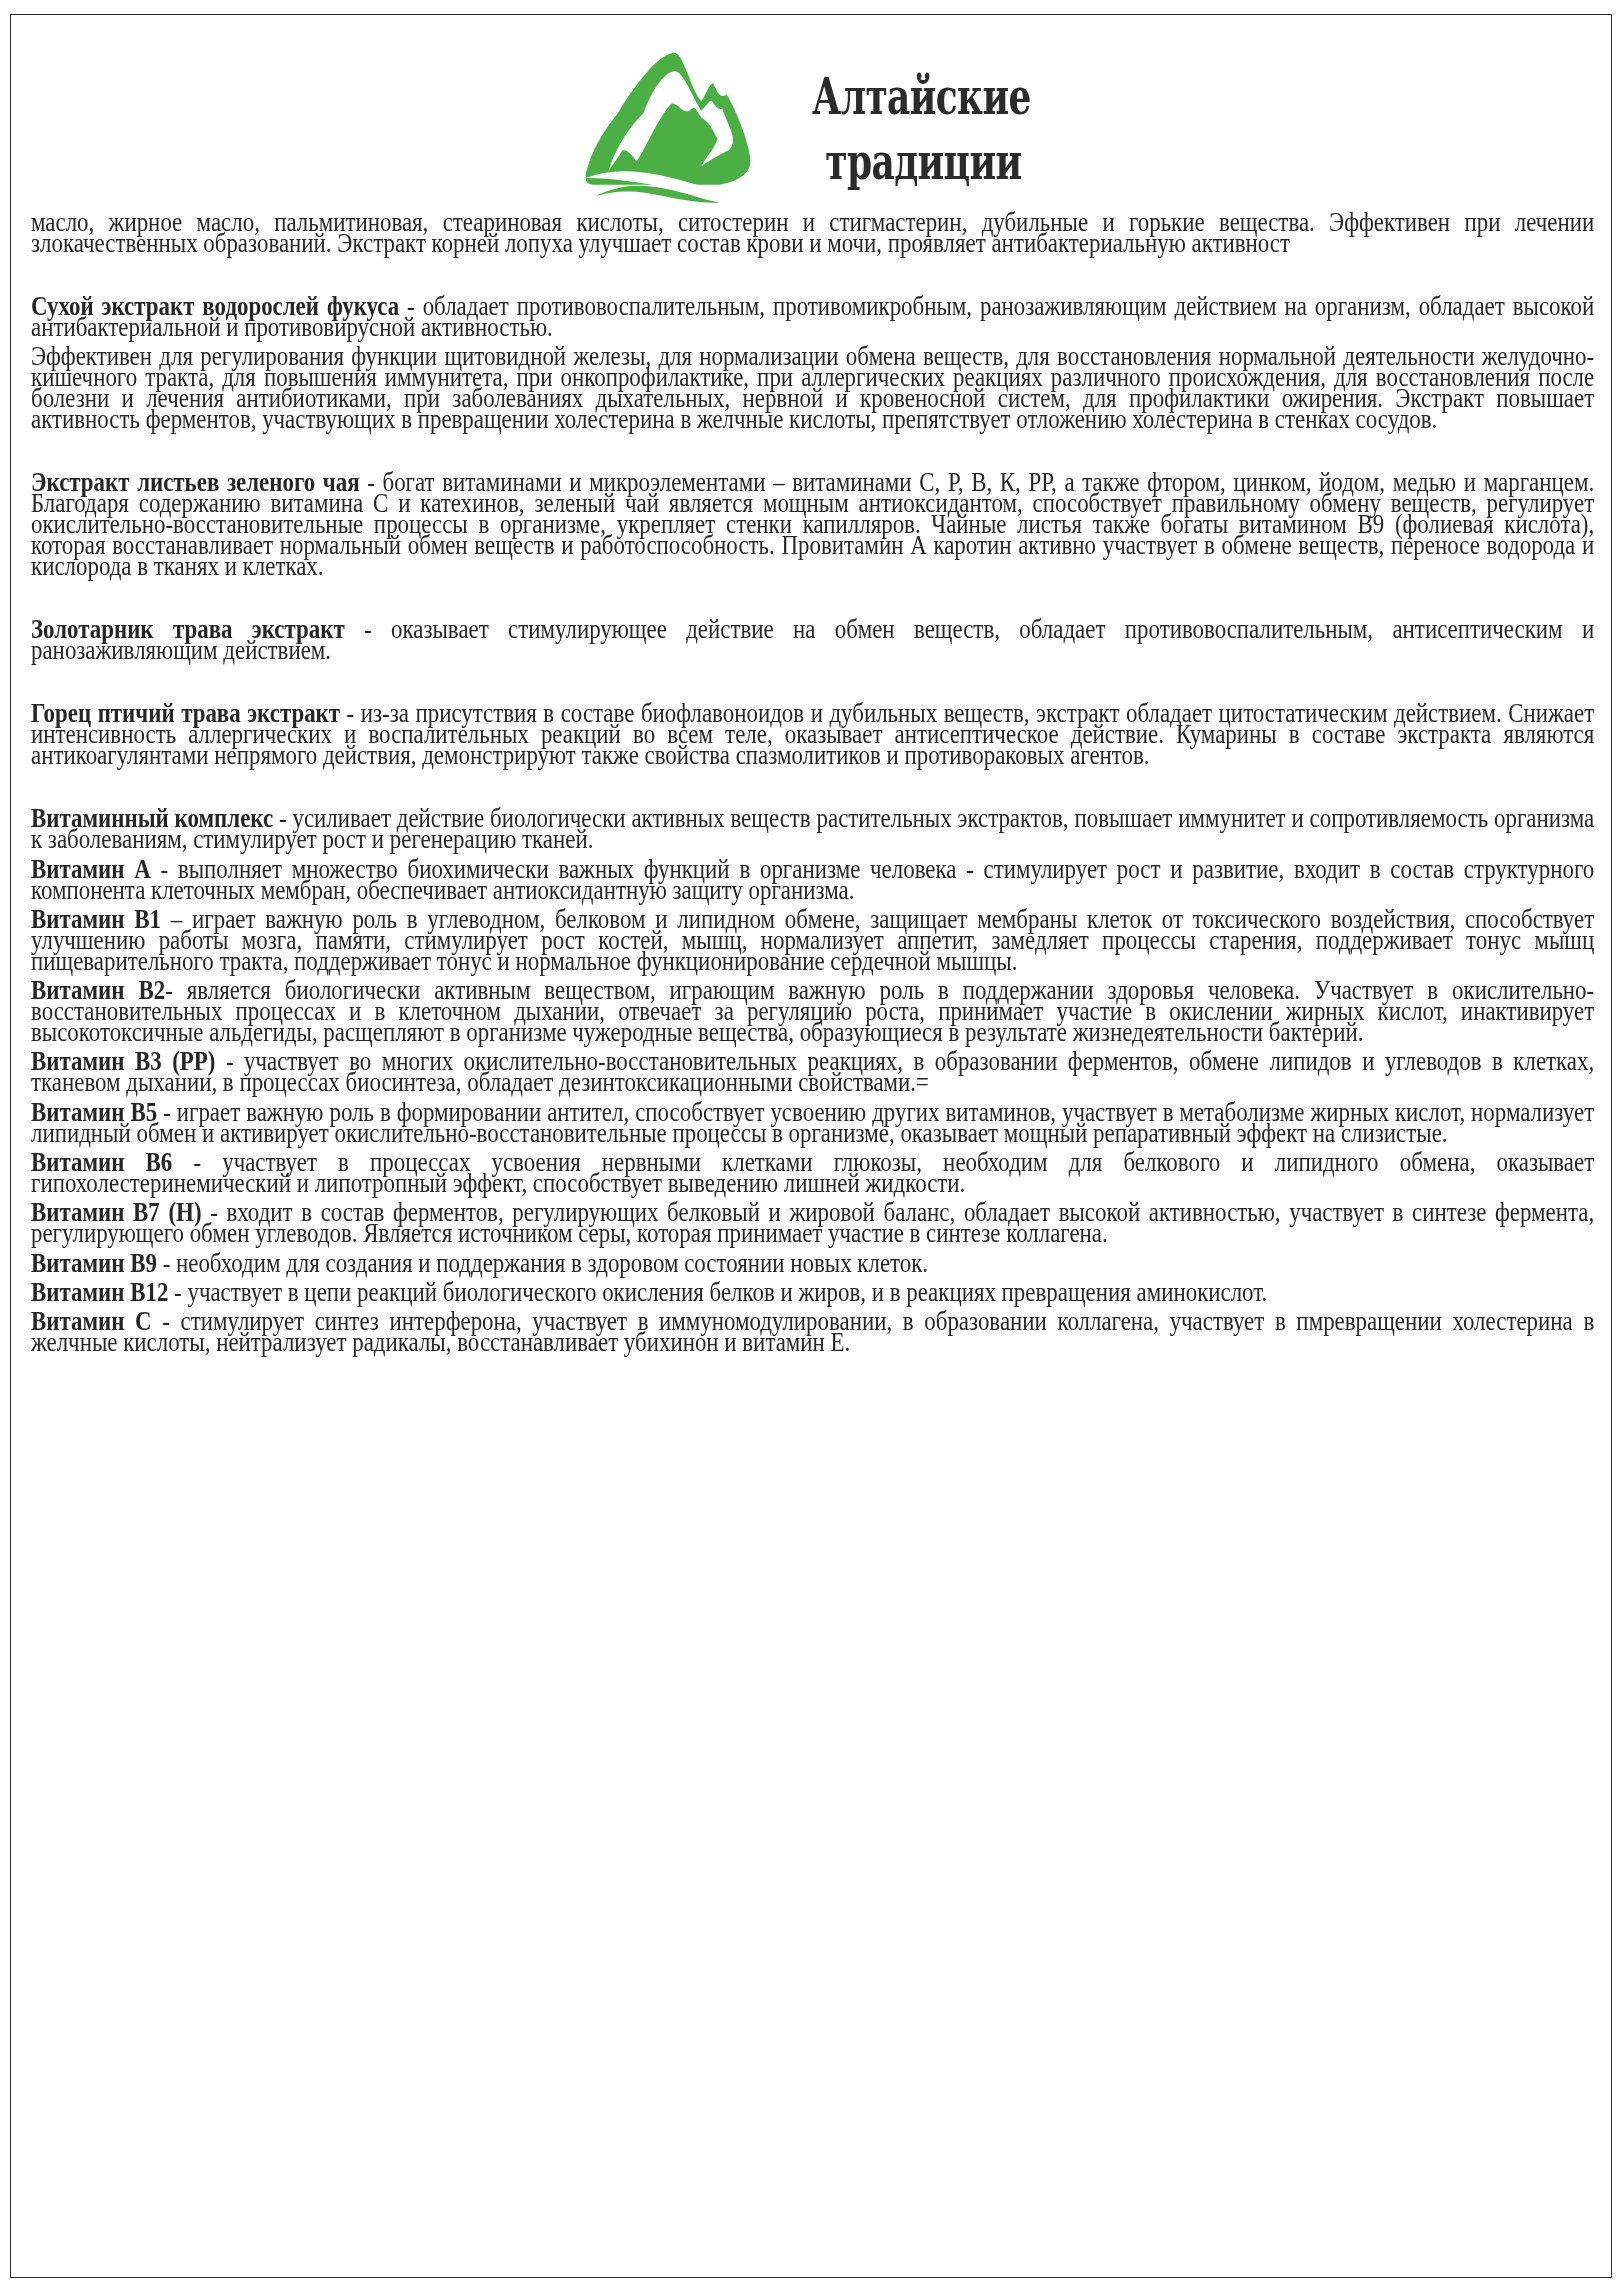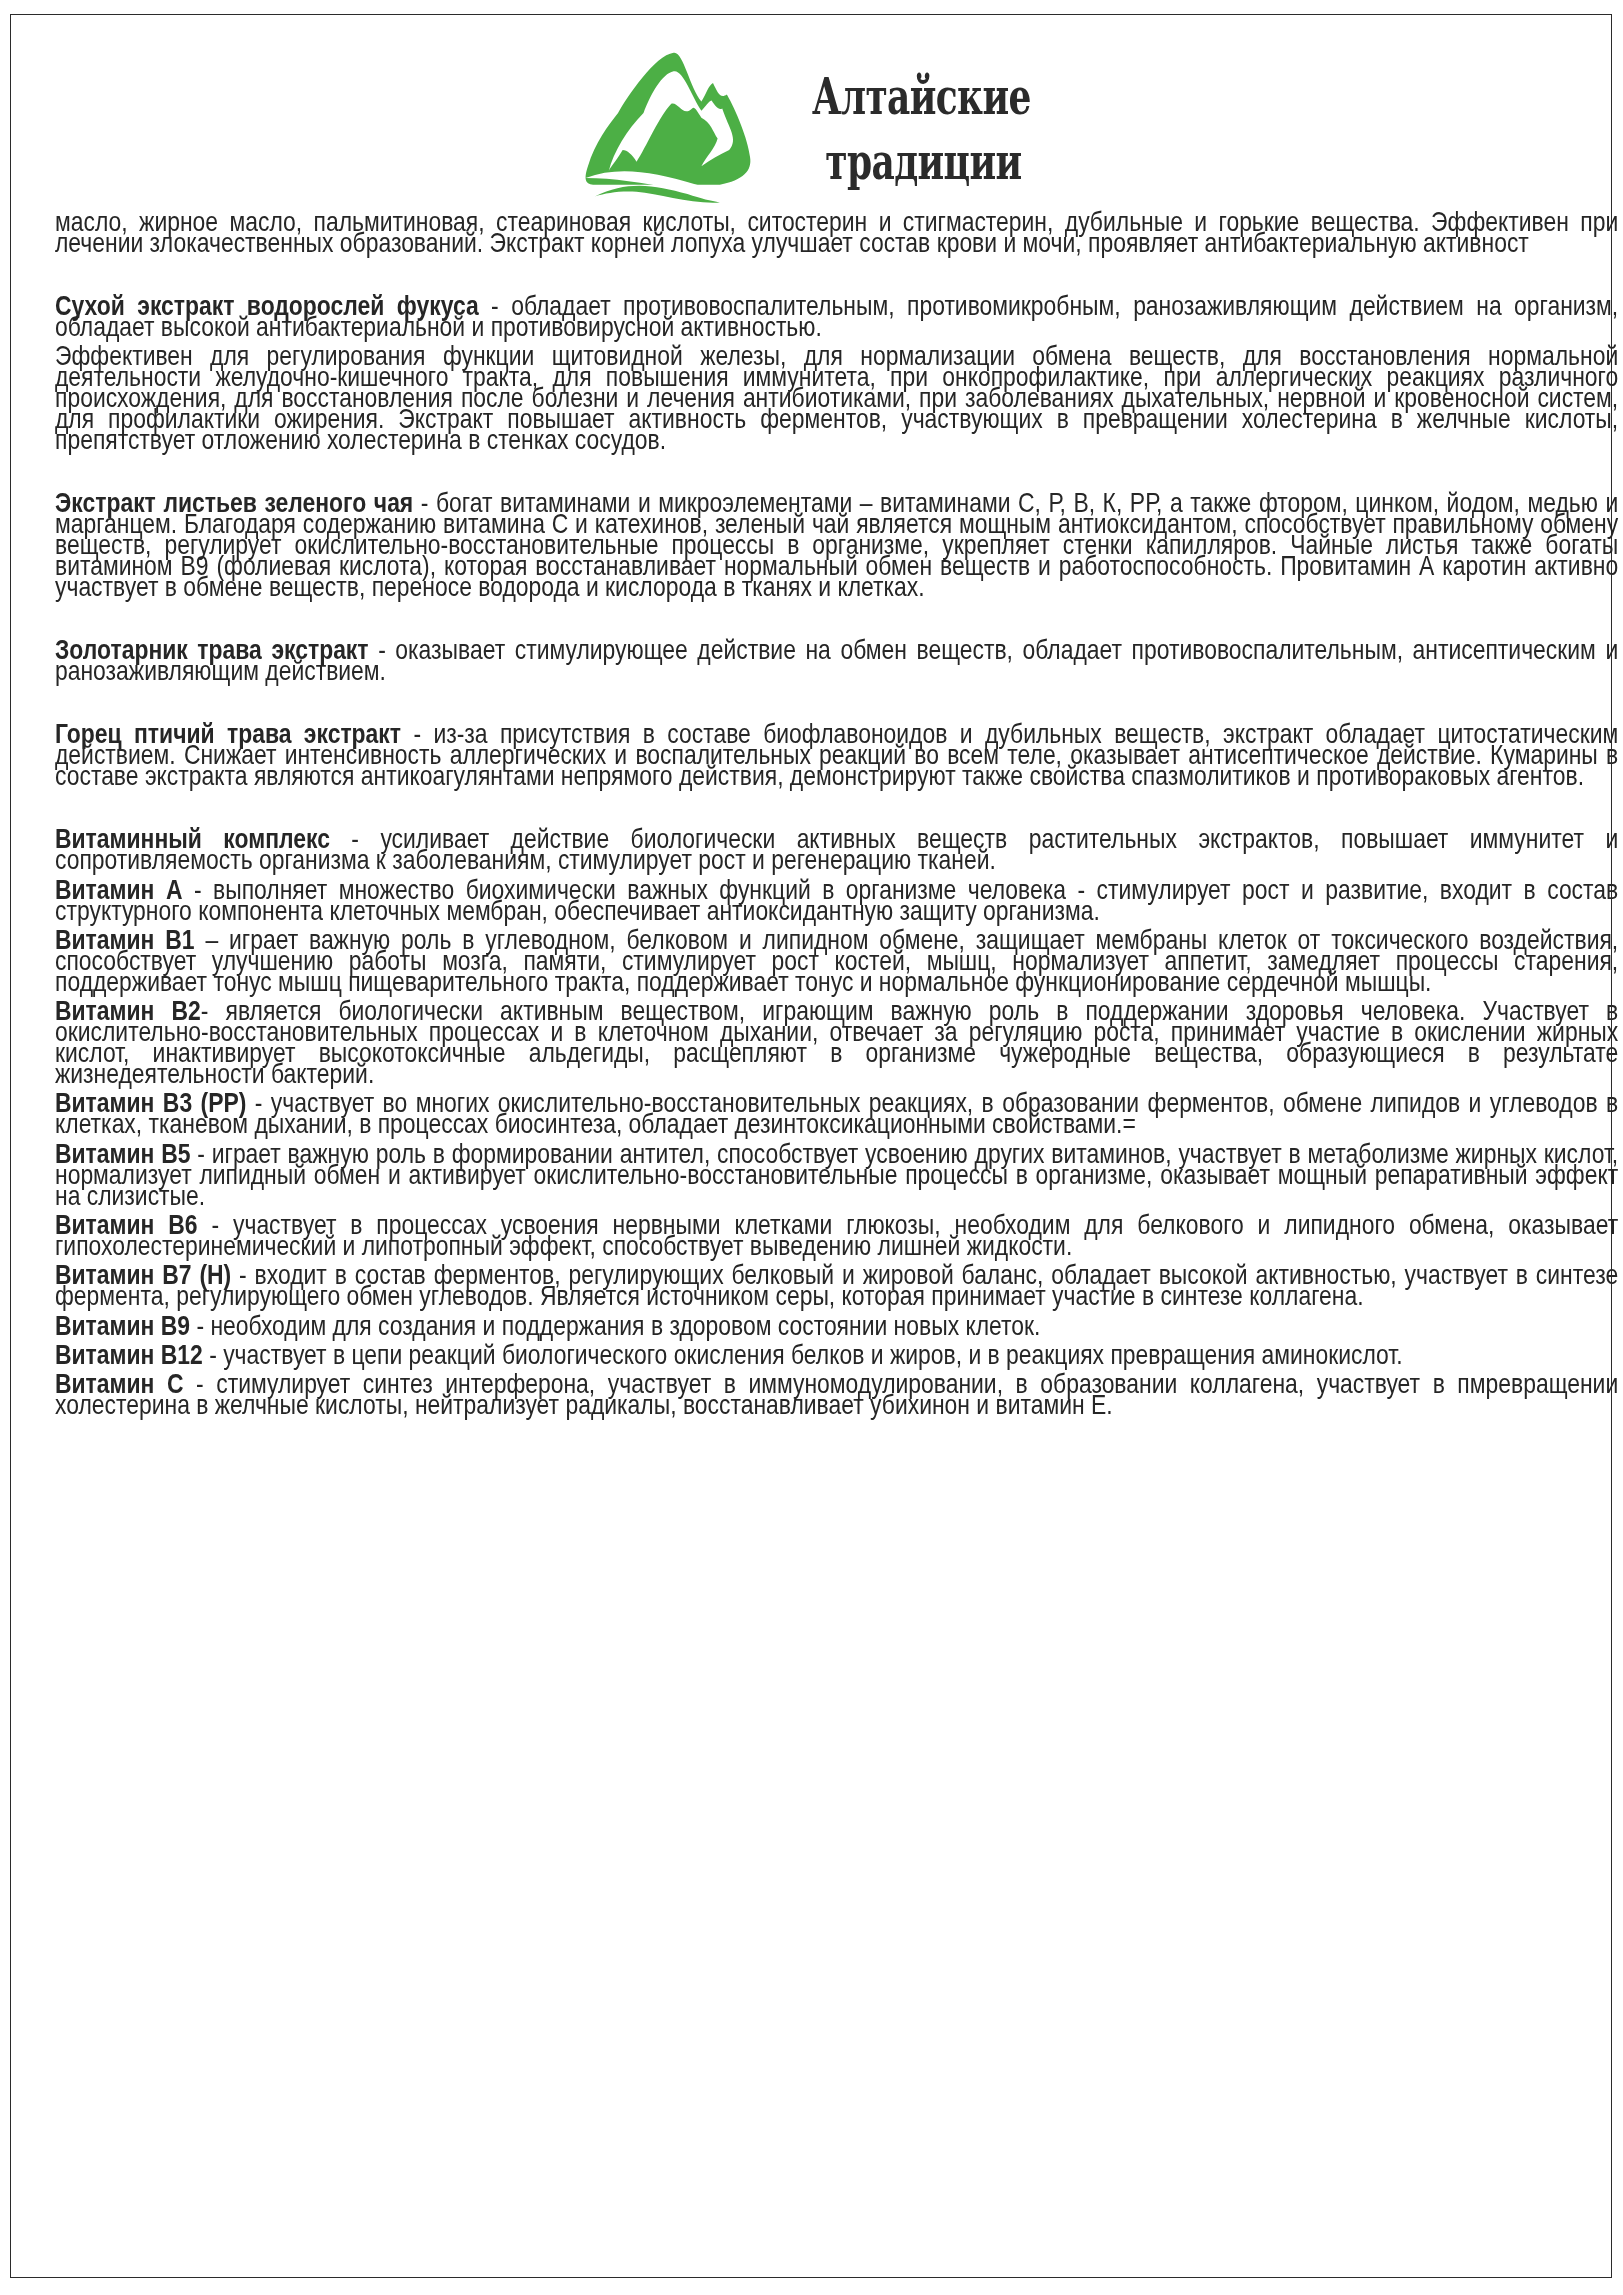--- a/index.html
+++ b/index.html
@@ -19,8 +19,8 @@
     .brand div { white-space: nowrap; }
     .content {
       position: absolute; left: 30.5px; top: 211px; width: 1564px;
-      font-family: Liberation Sans, sans-serif; color: #262626;
-      font-size: 28px; line-height: 21px; margin-left: 24px;
+      font-family: Liberation Serif, serif; color: #262626;
+      font-size: 28px; line-height: 21px;
     }
     .inner {
       width: 1911px; transform: scaleX(0.818); transform-origin: left top;

